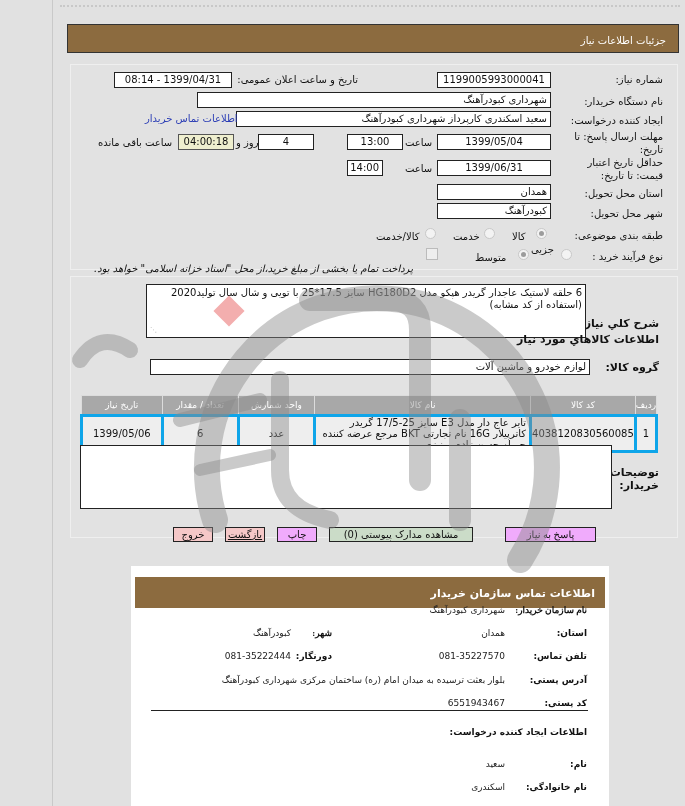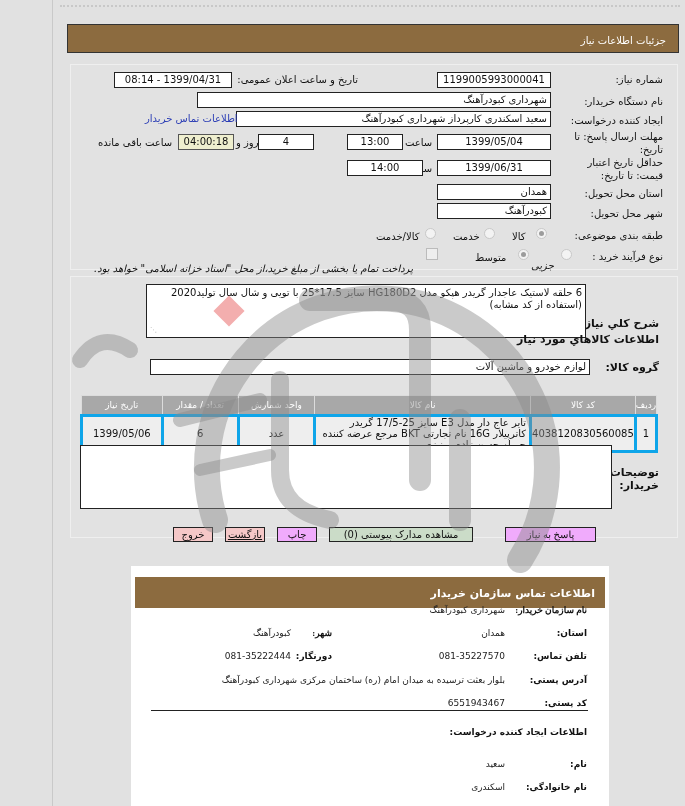--- a/index.html
+++ b/index.html
@@ -119,7 +119,7 @@
 <span class="lbl" style="right:22px; top:170px;">قیمت: تا تاریخ:</span>
 <div class="box center" style="left:437px; top:160px; width:114px; height:16px;">1399/06/31</div>
 <span class="lbl" style="left:405px; top:163px;">ساعت</span>
-<div class="box center" style="left:347px; top:160px; width:76px; height:16px;">14:00</div>
+<div class="box center" style="left:347px; top:160px; width:36px; height:16px;">14:00</div>
 
 <span class="lbl" style="right:22px; top:188px;">استان محل تحویل:</span>
 <div class="box" style="left:437px; top:184px; width:114px; height:16px;">همدان</div>

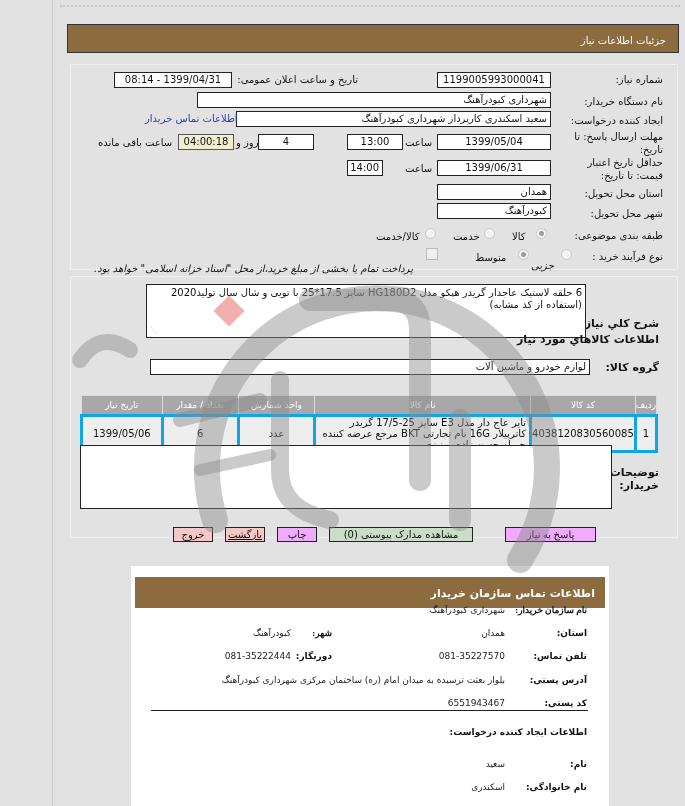--- a/index.html
+++ b/index.html
@@ -137,7 +137,7 @@
 
 <span class="lbl" style="right:22px; top:251px;">نوع فرآیند خرید :</span>
 <div class="radio" style="left:561px; top:249px;"></div>
-<span class="lbl" style="left:531px; top:260px;font-style:italic;">جزیی</span>
+<span class="lbl" style="left:531px; top:244px;">جزیی</span>
 <div class="radio checked" style="left:518px; top:249px;"></div>
 <span class="lbl" style="left:475px; top:252px;">متوسط</span>
 <div class="checkbox" style="left:426px; top:248px;"></div>

